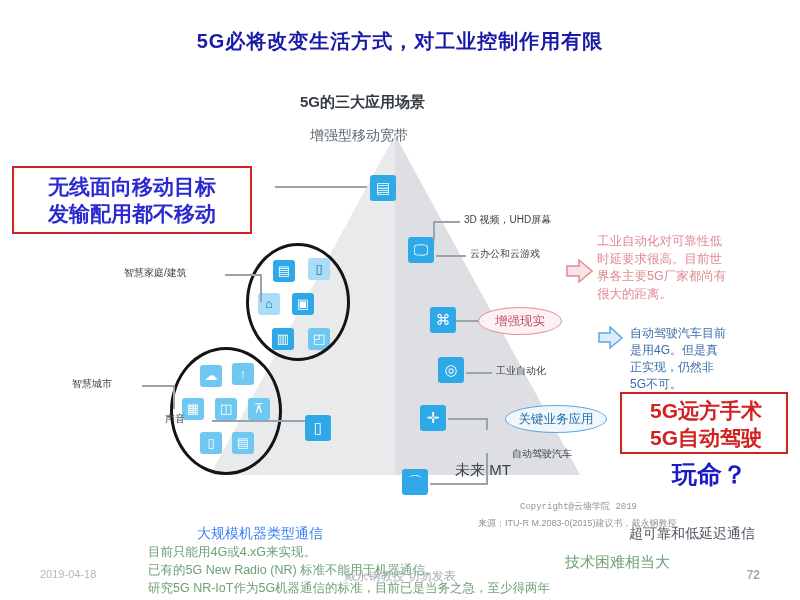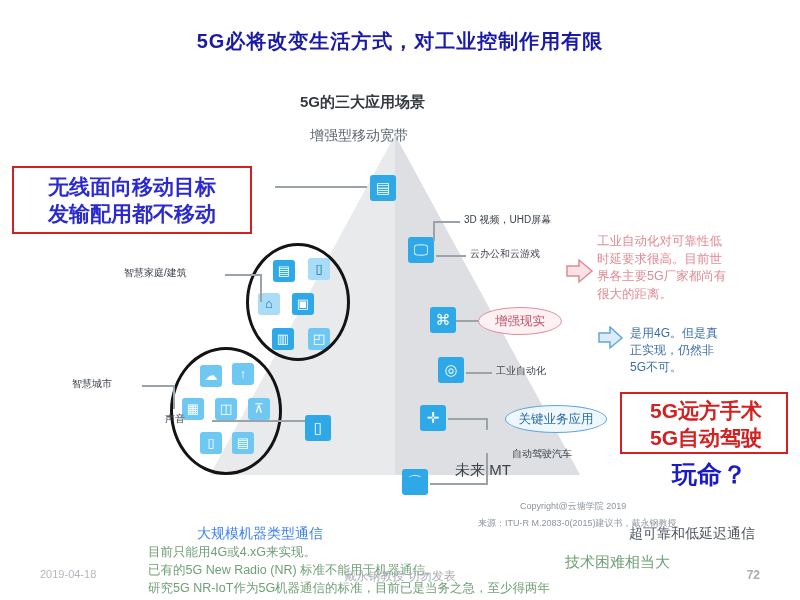--- a/index.html
+++ b/index.html
@@ -394,6 +394,7 @@
     <path d="M1 7 L12 7 L12 1 L24 12 L12 22 L12 16 L1 16 Z" fill="#dcecfa" stroke="#5fa7dd" stroke-width="1.5"></path>
   </svg>
   <div class="blue-note">
+    <div>自动驾驶汽车目前</div>
     <div>是用4G。但是真</div>
     <div>正实现，仍然非</div>
     <div>5G不可。</div>

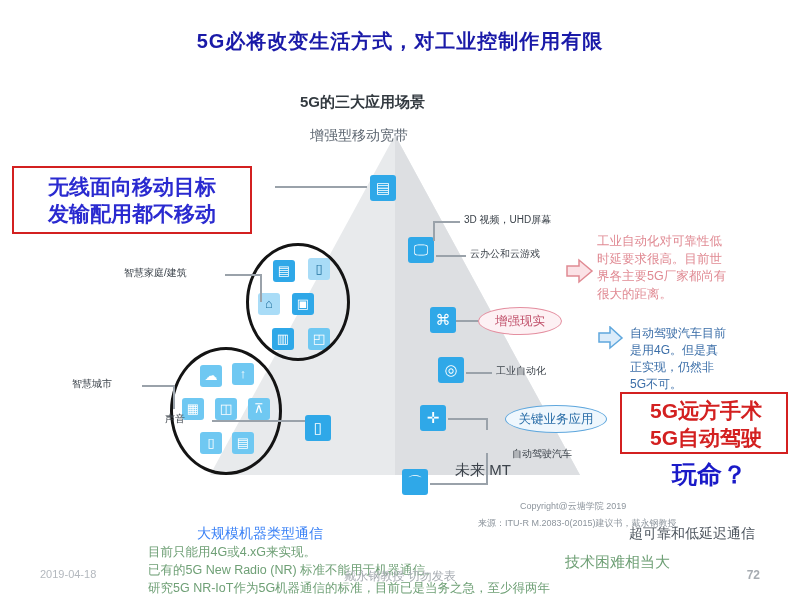--- a/index.html
+++ b/index.html
@@ -376,7 +376,7 @@
       <div>研究5G NR-IoT作为5G机器通信的标准，目前已是当务之急，至少得两年</div>
     </div>
 
-    <div class="credit" style="left:400px; top:415px;">Copyright@云塘学院 2019</div>
+    <div class="credit" style="left:400px; top:415px;font-family:Liberation Mono, monospace;">Copyright@云塘学院 2019</div>
     <div class="credit" style="left:358px; top:432px;">来源：ITU-R M.2083-0(2015)建议书，戴永钢教授</div>
   </div>
 

